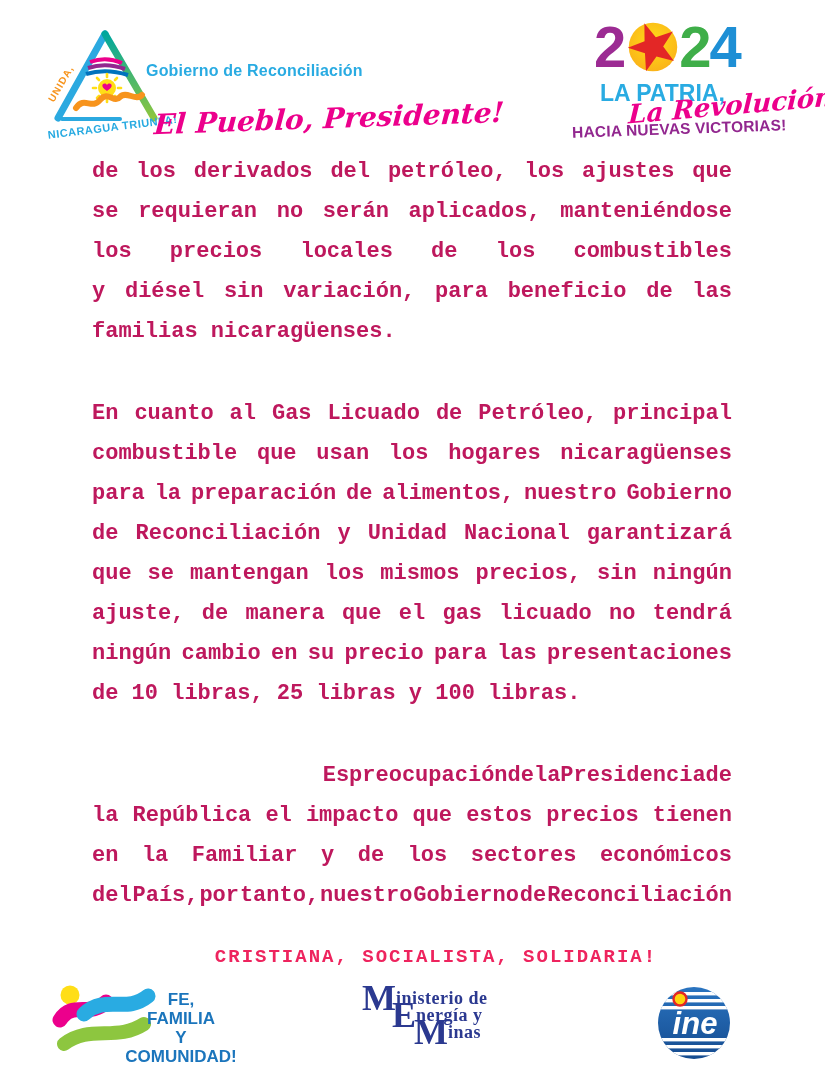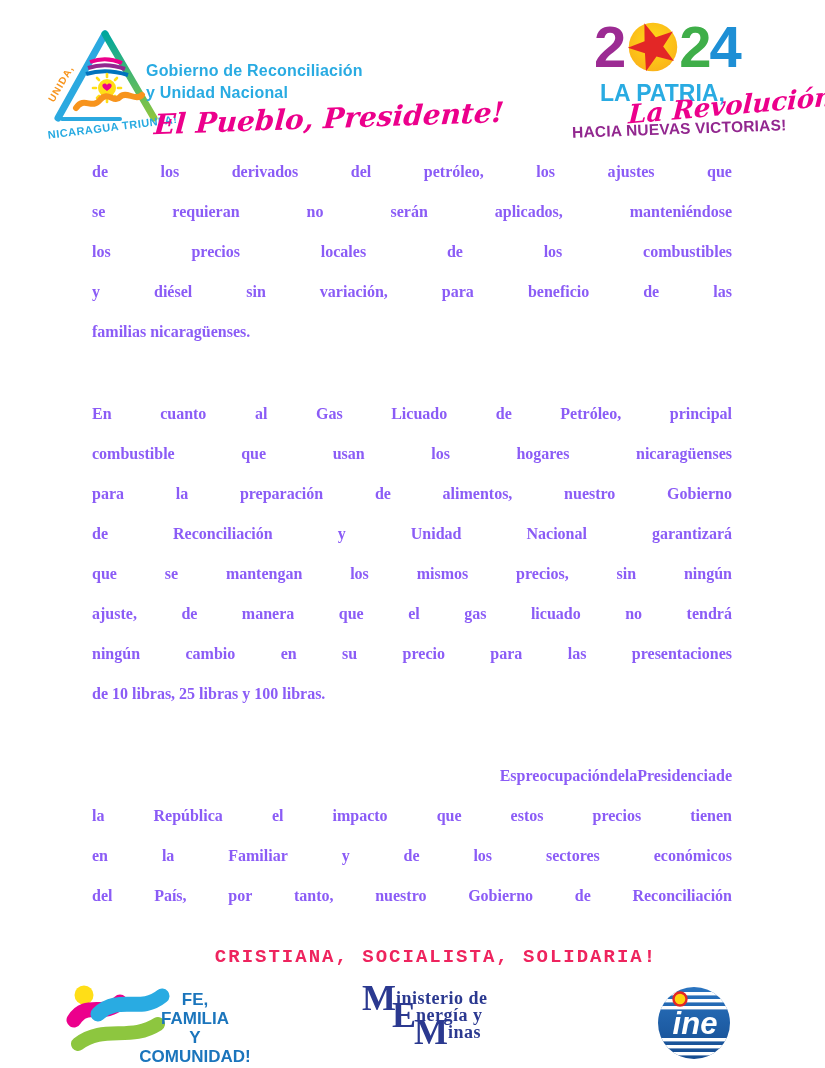--- a/index.html
+++ b/index.html
@@ -102,7 +102,6 @@
     </svg>
     <div class="gov-title">
       <div>Gobierno de Reconciliación</div>
-      <div>y Unidad Nacional</div>
     </div>
     <div class="gov-script">El Pueblo, Presidente!</div>
   </div>

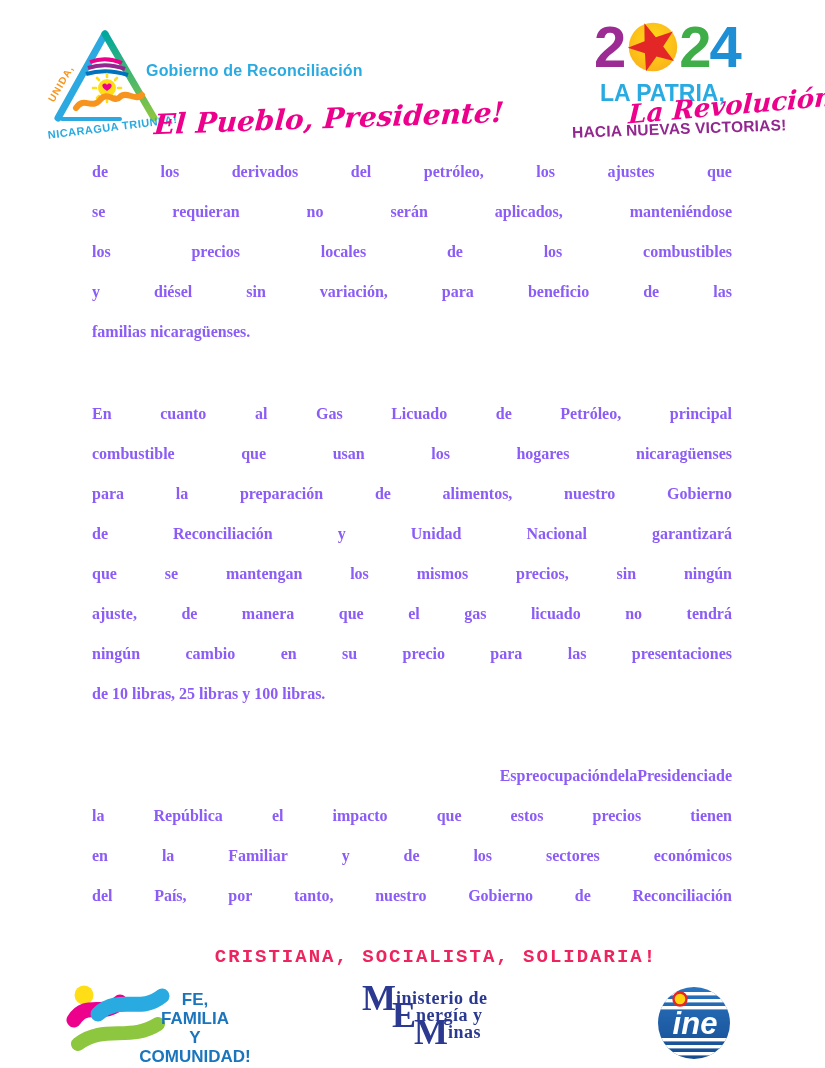--- a/index.html
+++ b/index.html
@@ -33,8 +33,8 @@
 
   
   .doc-body { position:absolute; left:92px; top:152px; width:640px;
-              font-family:Liberation Serif, serif; font-weight:bold;
-              font-size:16px; color:#8b5cf6; }
+              font-family:Liberation Mono, monospace; font-weight:bold;
+              font-size:22px; color:#be185d; }
   .para { margin-bottom:42px; }
   .line { height:40px; line-height:40px; white-space:nowrap; }
 

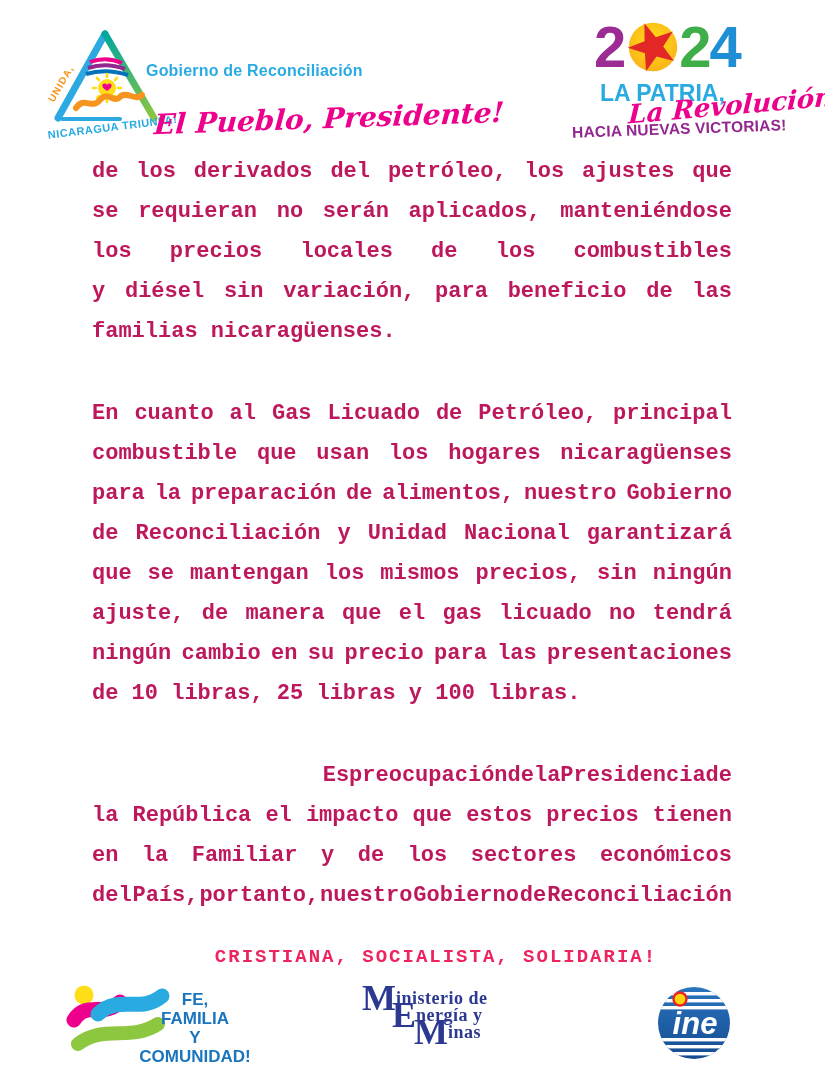--- a/index.html
+++ b/index.html
@@ -43,7 +43,7 @@
             padding-left:48px; font-family:"Liberation Mono", monospace; font-weight:bold;
             font-size:19px; letter-spacing:2px; color:#EE245E; white-space:nowrap; }
 
-  .fe-logo { position:absolute; left:64px; top:982px; width:190px; height:84px; }
+  .fe-logo { position:absolute; left:50px; top:982px; width:190px; height:84px; }
   .fe-waves { position:absolute; left:0; top:0; }
   .fe-text { position:absolute; left:72px; top:8px; width:118px; text-align:center;
              color:#1B75BC; font-weight:bold; font-size:17px; line-height:19px; }

